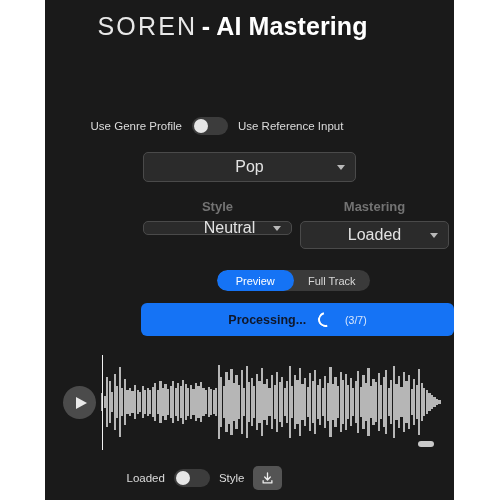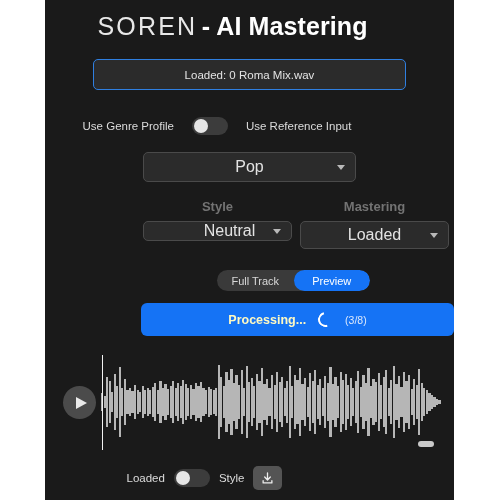--- a/index.html
+++ b/index.html
@@ -257,9 +257,6 @@
     <span class="title-bold">- AI Mastering</span>
   </div>
 
-  <div id="loaded-banner">
-    <span>Loaded: 0 Roma Mix.wav</span>
-  </div>
 
   <div id="source-toggle-row">
     <span class="toggle-label">Use Genre Profile</span>

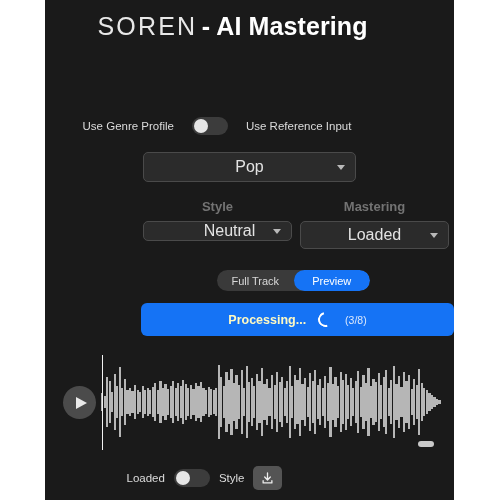--- a/index.html
+++ b/index.html
@@ -65,7 +65,7 @@
     display: flex;
     align-items: center;
     justify-content: center;
-    gap: 18px;
+    gap: 10px;
   }
   .toggle-label {
     font-size: 11.5px;

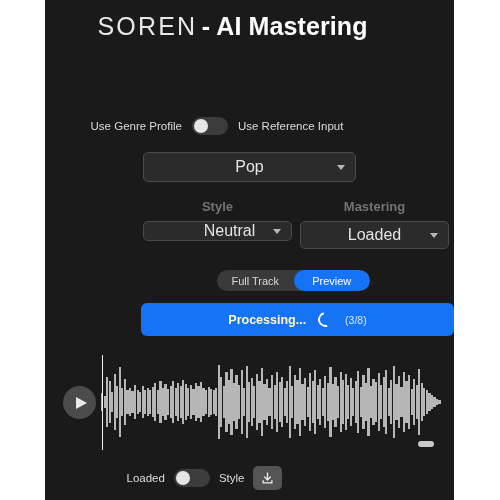--- a/index.html
+++ b/index.html
@@ -127,7 +127,7 @@
   }
   #style-label  { left: 98px;  top: 199px; width: 149px; }
   #loud-label   { left: 255px; top: 199px; width: 149px; }
-  #style-select  { position:absolute; left: 98px;  top: 221px; width: 149px; height: 20px; padding-left: 24px; }
+  #style-select  { position:absolute; left: 98px;  top: 221px; width: 149px; height: 14px; padding-left: 24px; }
   #loud-select   { position:absolute; left: 255px; top: 221px; width: 149px; height: 28px; }
   
   #mode-segment {

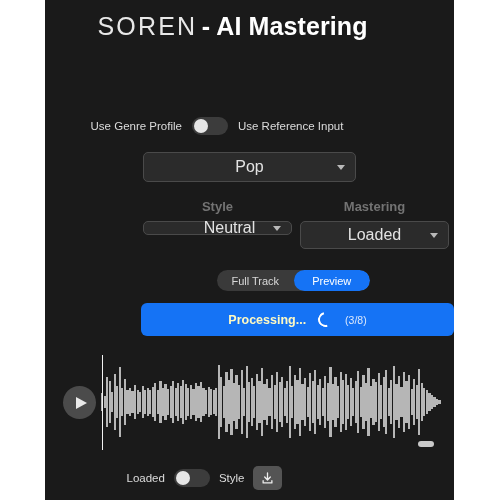--- a/index.html
+++ b/index.html
@@ -284,8 +284,8 @@
   </div>
 
   <div id="mode-segment">
+    <div class="seg active">Preview</div>
     <div class="seg">Full Track</div>
-    <div class="seg active">Preview</div>
   </div>
 
   <div id="process-button">

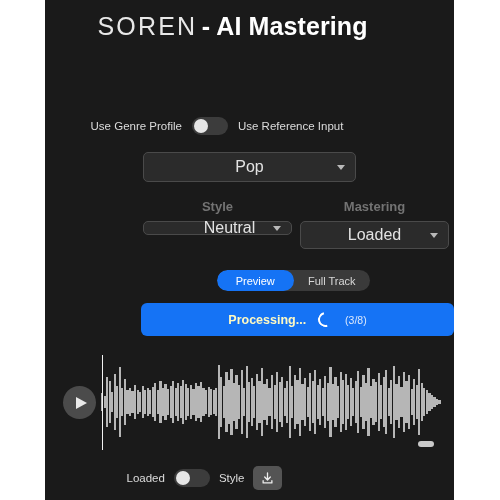--- a/index.html
+++ b/index.html
@@ -167,7 +167,7 @@
   #process-label {
     font-size: 12.5px;
     font-weight: 700;
-    color: #fef9c3;
+    color: #0f172a;
   }
   .spinner {
     width: 15px; height: 15px;

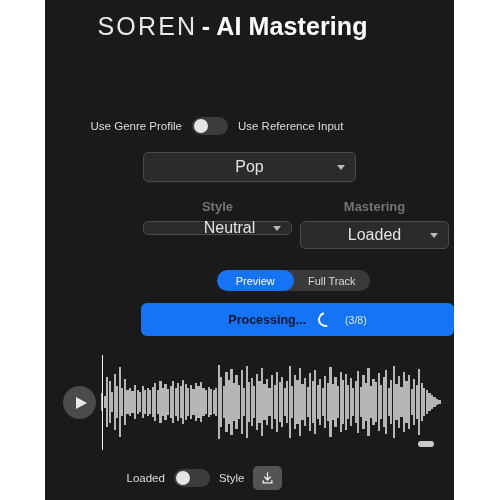--- a/index.html
+++ b/index.html
@@ -291,7 +291,7 @@
   <div id="process-button">
     <span id="process-label">Processing...</span>
     <span class="spinner"></span>
-    <span id="process-count">(3/8)</span>
+    <span id="process-count">(3/7)</span>
   </div>
 
 </div>

